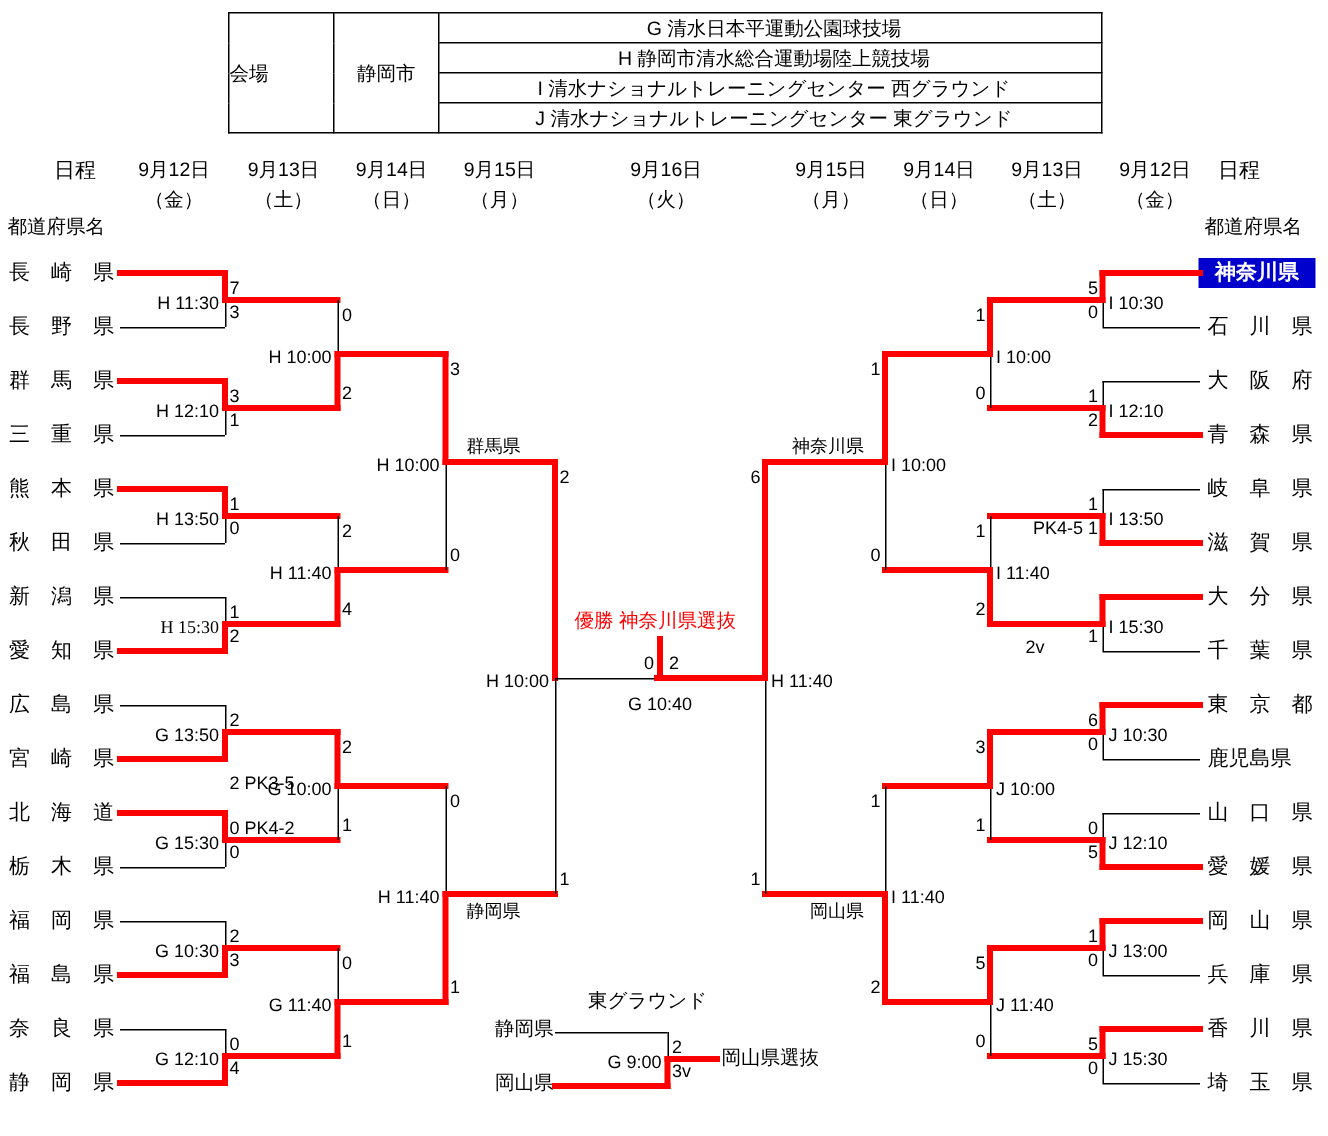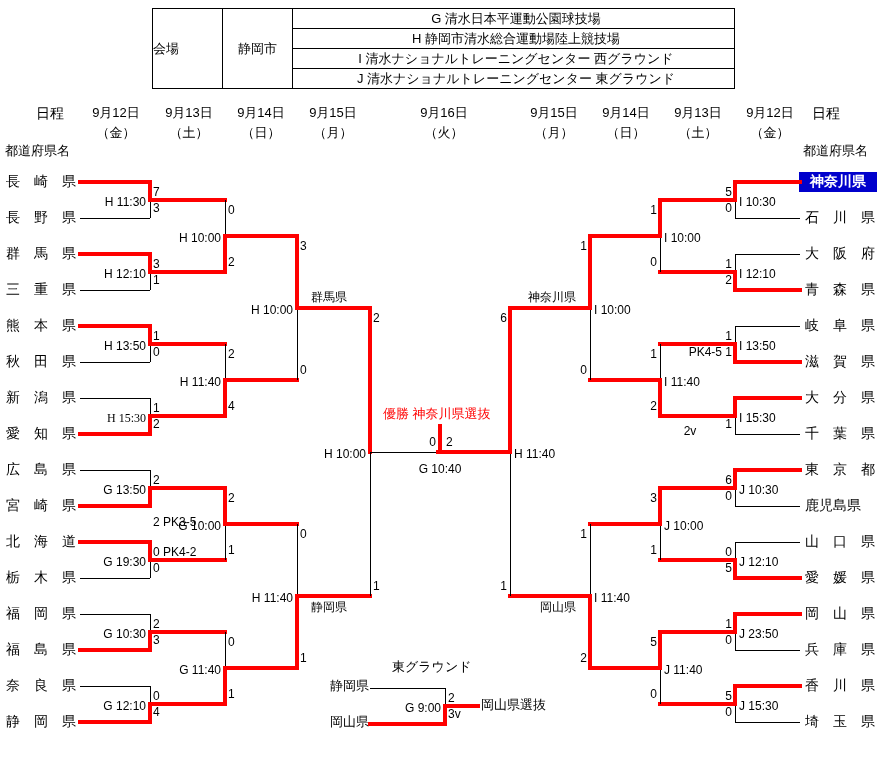--- a/index.html
+++ b/index.html
@@ -111,7 +111,7 @@
       <div class="ln red" style="left: 148px; top: 540px; width: 4px; height: 22px;"></div>
       <div class="ln" style="left: 150px; top: 560px; width: 1px; height: 18px;"></div>
       <div class="ln red" style="left: 148px; top: 558px; width: 79px; height: 4px;"></div>
-      <div class="txt" style="left: 62px; width: 84px; text-align: right; top: 555px;">G 19:30</div>
+      <div class="txt" style="left: 62px; width: 84px; text-align: right; top: 555px;">G 15:30</div>
       <div class="txt" style="left: 153px; top: 545px;">0 PK4-2</div>
       <div class="txt" style="left: 153px; top: 561px;">0</div>
       <div class="ln" style="left: 150px; top: 614px; width: 1px; height: 18px;"></div>

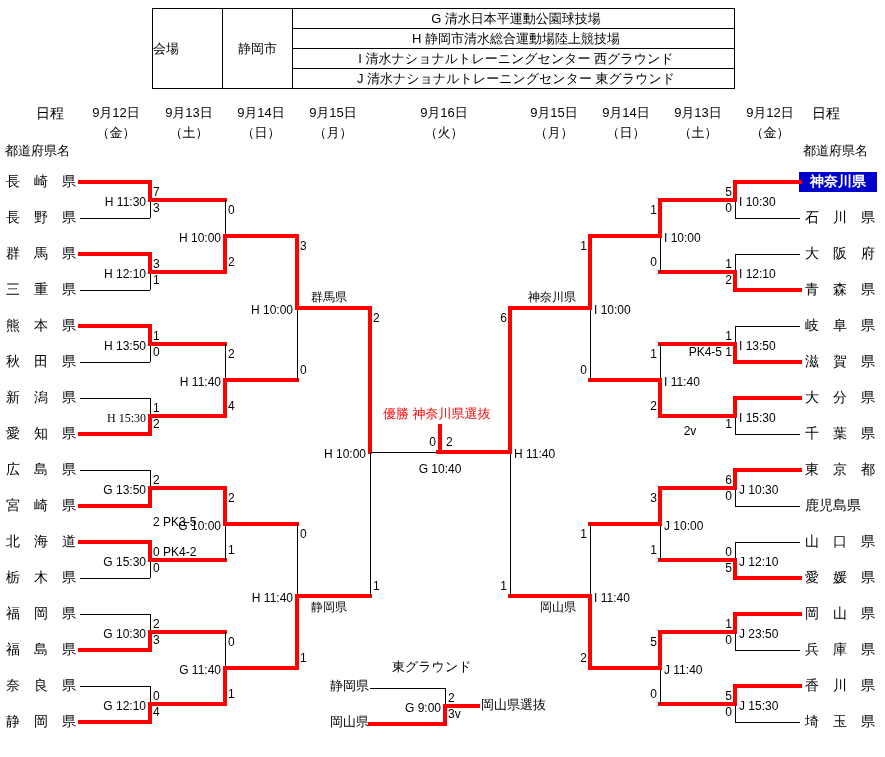--- a/index.html
+++ b/index.html
@@ -240,7 +240,7 @@
       <div class="ln red" style="left: 733px; top: 612px; width: 4px; height: 22px;"></div>
       <div class="ln" style="left: 735px; top: 632px; width: 1px; height: 18px;"></div>
       <div class="ln red" style="left: 658px; top: 630px; width: 79px; height: 4px;"></div>
-      <div class="txt" style="left: 739px; width: 84px; top: 627px;">J 23:50</div>
+      <div class="txt" style="left: 739px; width: 84px; top: 627px;">J 13:00</div>
       <div class="txt" style="left: 648px; width: 84px; text-align: right; top: 617px;">1</div>
       <div class="txt" style="left: 648px; width: 84px; text-align: right; top: 633px;">0</div>
       <div class="ln red" style="left: 733px; top: 684px; width: 4px; height: 22px;"></div>

